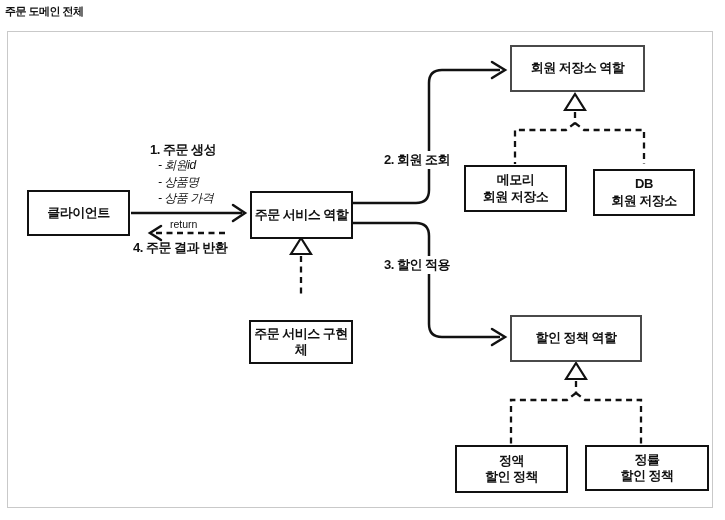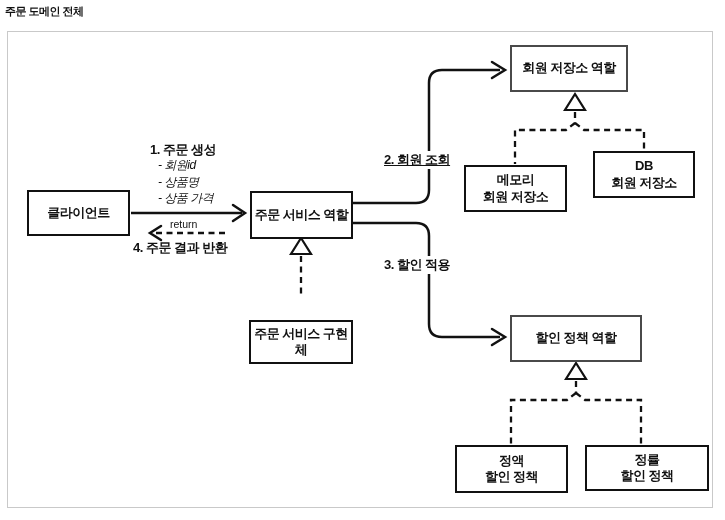--- a/index.html
+++ b/index.html
@@ -100,7 +100,7 @@
   <span>주문 서비스 구현체</span>
 </div>
 
-<div class="node role" style="left:510px;top:45px;width:118px;height:47px;">
+<div class="node role" style="left:510px;top:45px;width:135px;height:47px;">
   <span>회원 저장소 역할</span>
 </div>
 

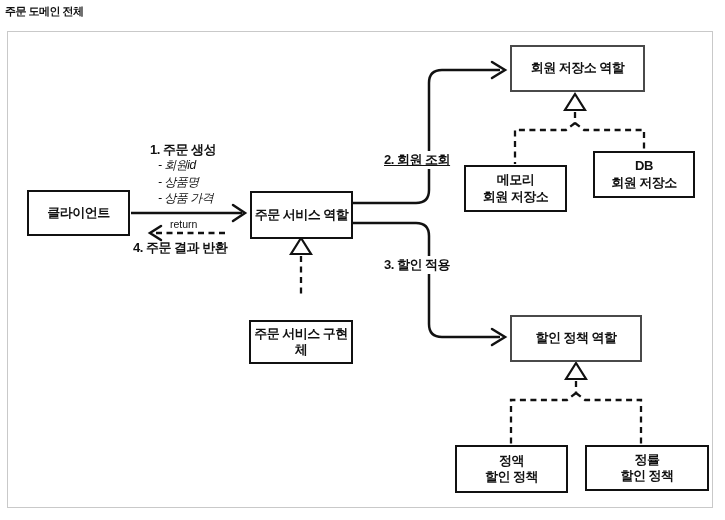--- a/index.html
+++ b/index.html
@@ -140,7 +140,7 @@
 
 <div class="lbl" style="left:133px;top:239px;">4. 주문 결과 반환</div>
 
-<div class="lbl on-line" style="left:382px;top:151px;text-decoration:underline;">2. 회원 조회</div>
+<div class="lbl on-line" style="left:382px;top:151px;">2. 회원 조회</div>
 
 <div class="lbl on-line" style="left:382px;top:256px;">3. 할인 적용</div>
 

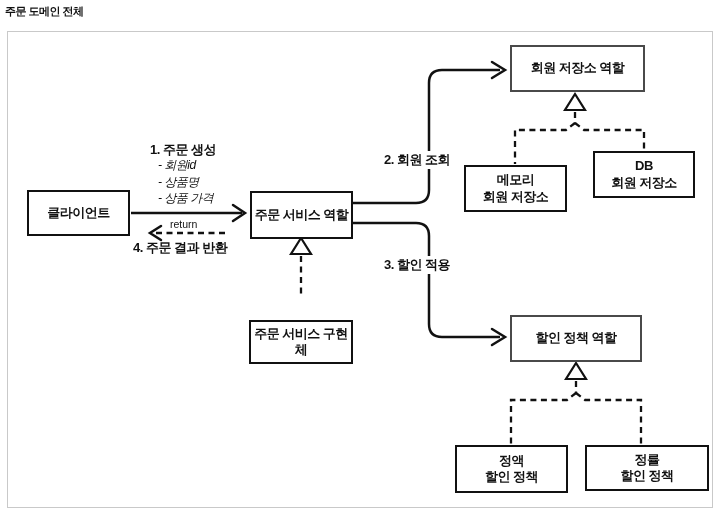--- a/index.html
+++ b/index.html
@@ -109,7 +109,7 @@
   <span>회원 저장소</span>
 </div>
 
-<div class="node" style="left:593px;top:151px;width:102px;height:47px;">
+<div class="node" style="left:593px;top:169px;width:102px;height:47px;">
   <span>DB</span>
   <span>회원 저장소</span>
 </div>

